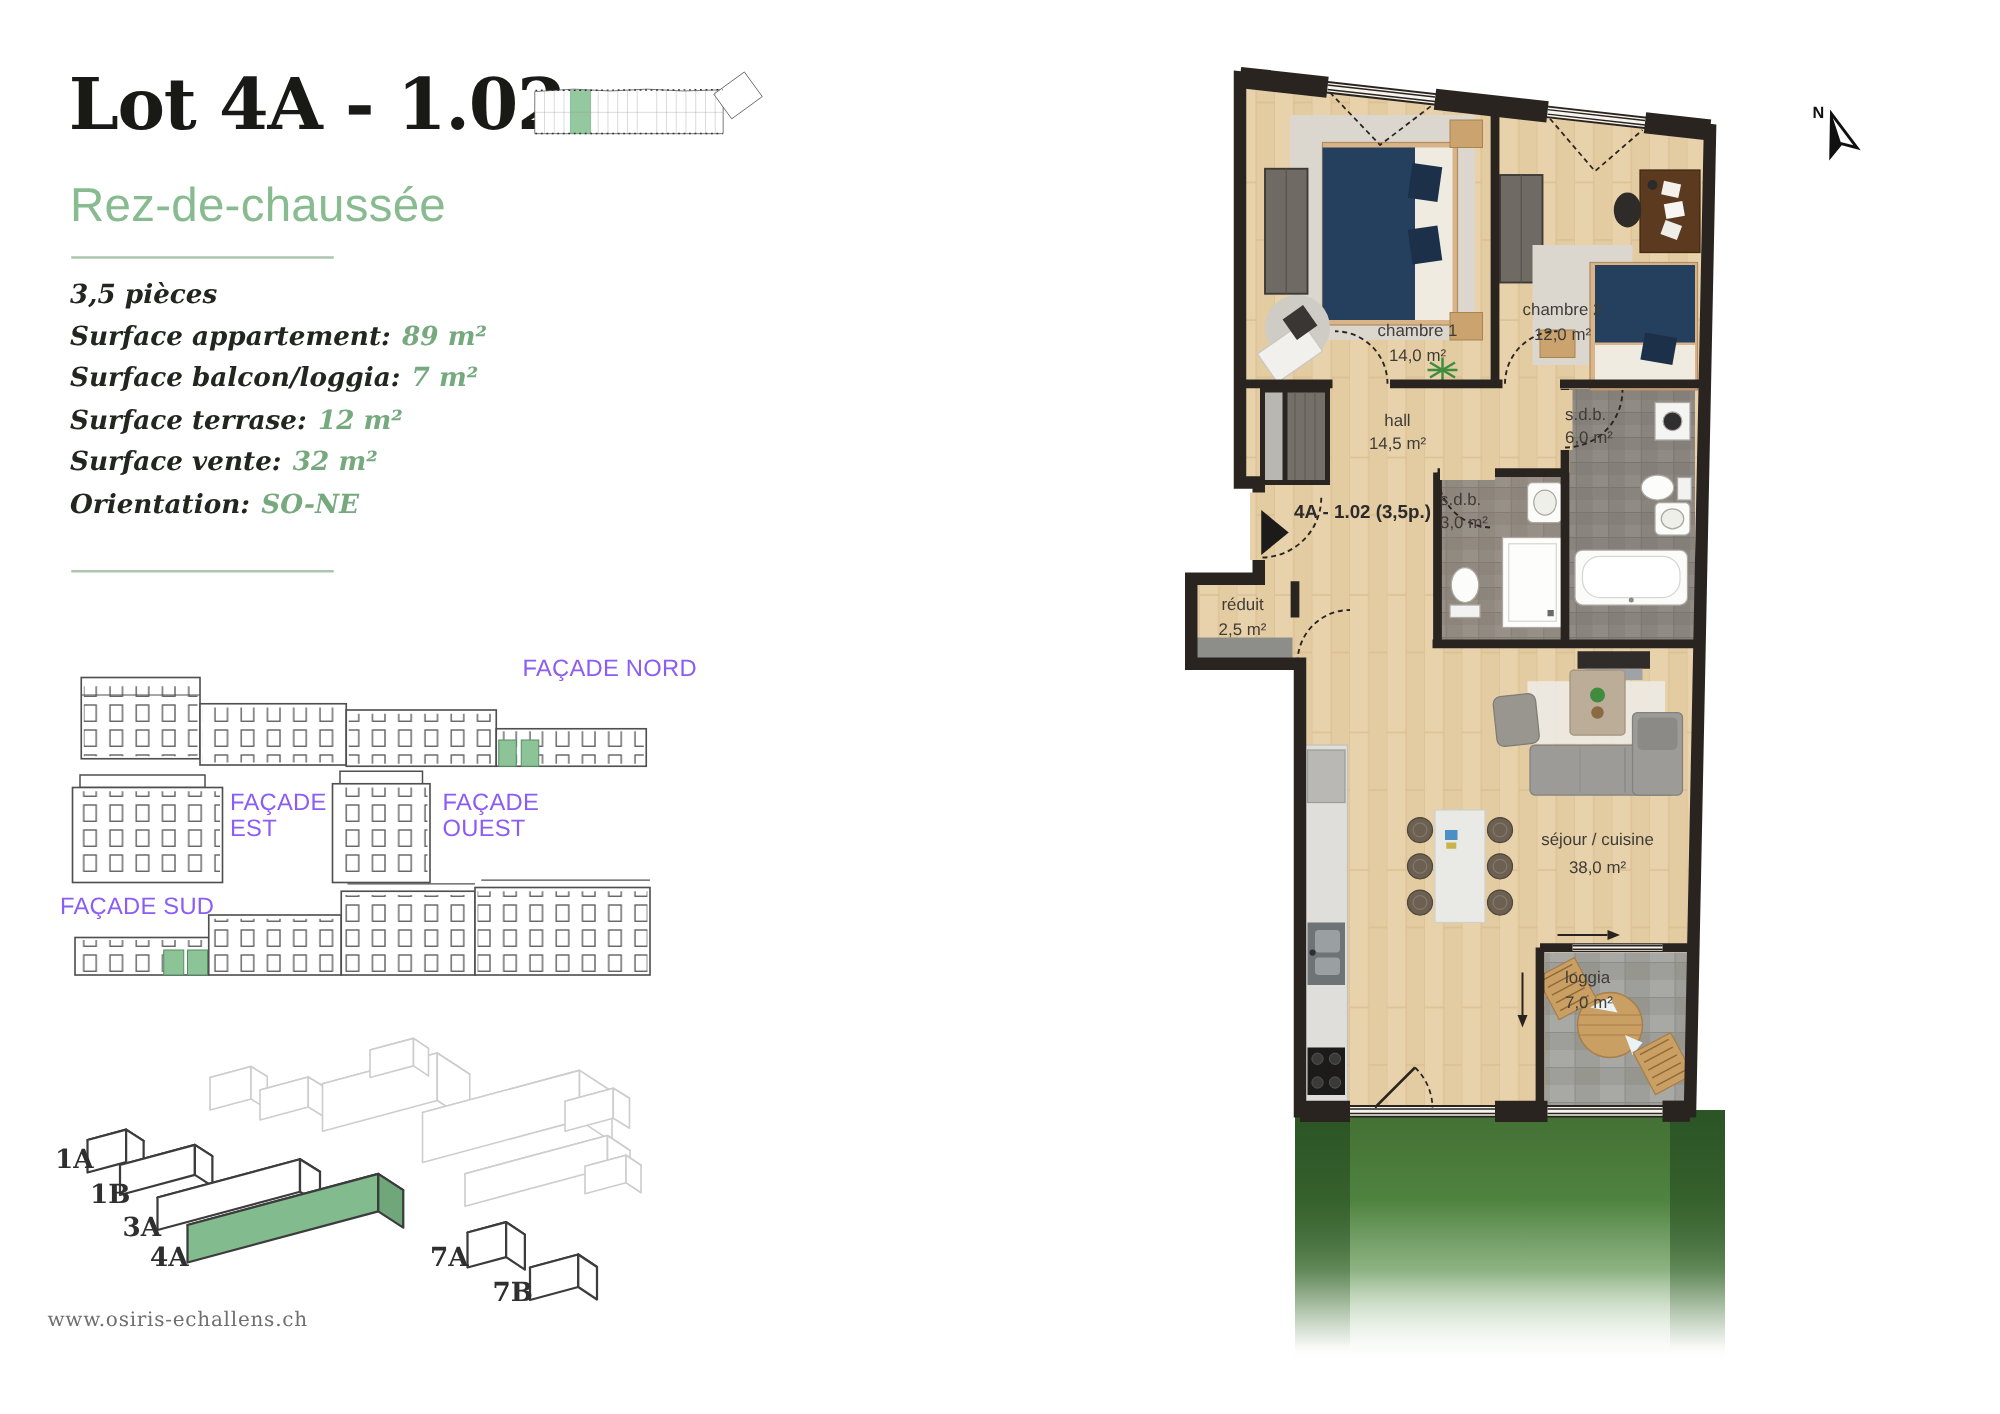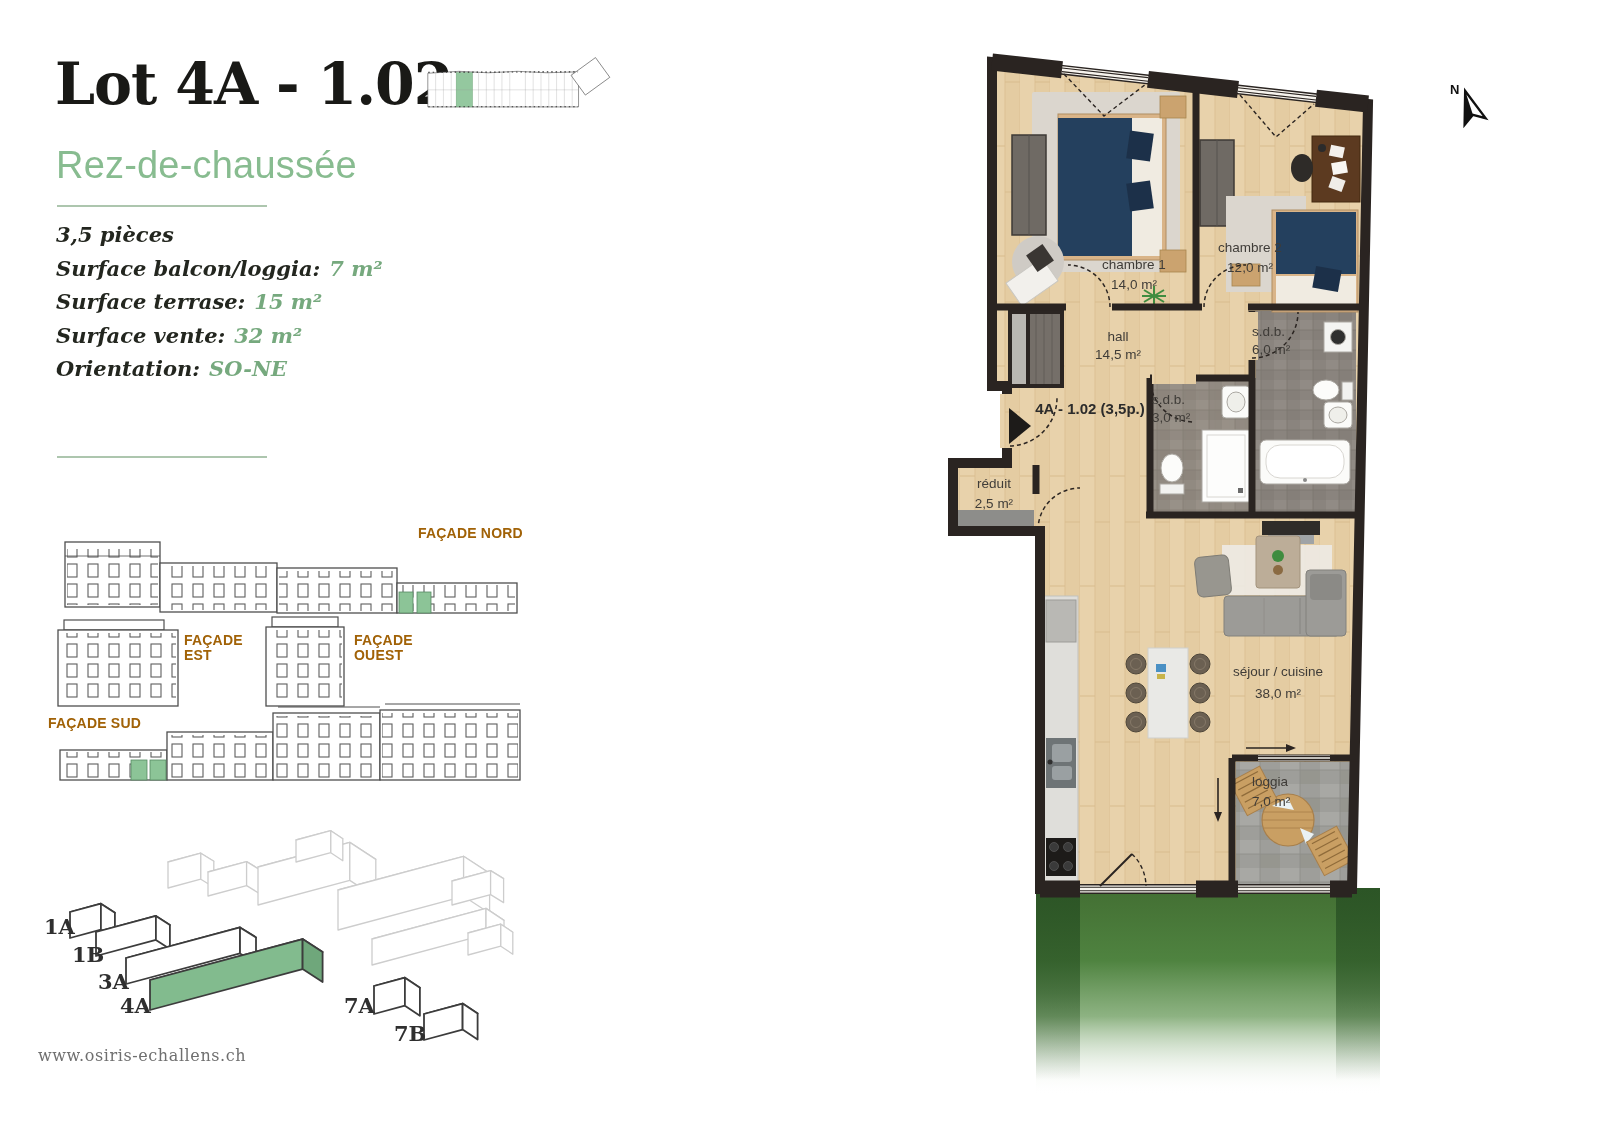--- a/index.html
+++ b/index.html
@@ -69,6 +69,10 @@
   <div class="abs details">
     <div class="drow">
         <span class="dlabel">3,5 pièces</span>
+      </div>
+    <div class="drow">
+        <span class="dlabel">Surface appartement:</span>
+        <span class="dvalue">89 m²</span>
       </div>
     <div class="drow">
         <span class="dlabel">Surface balcon/loggia:</span>

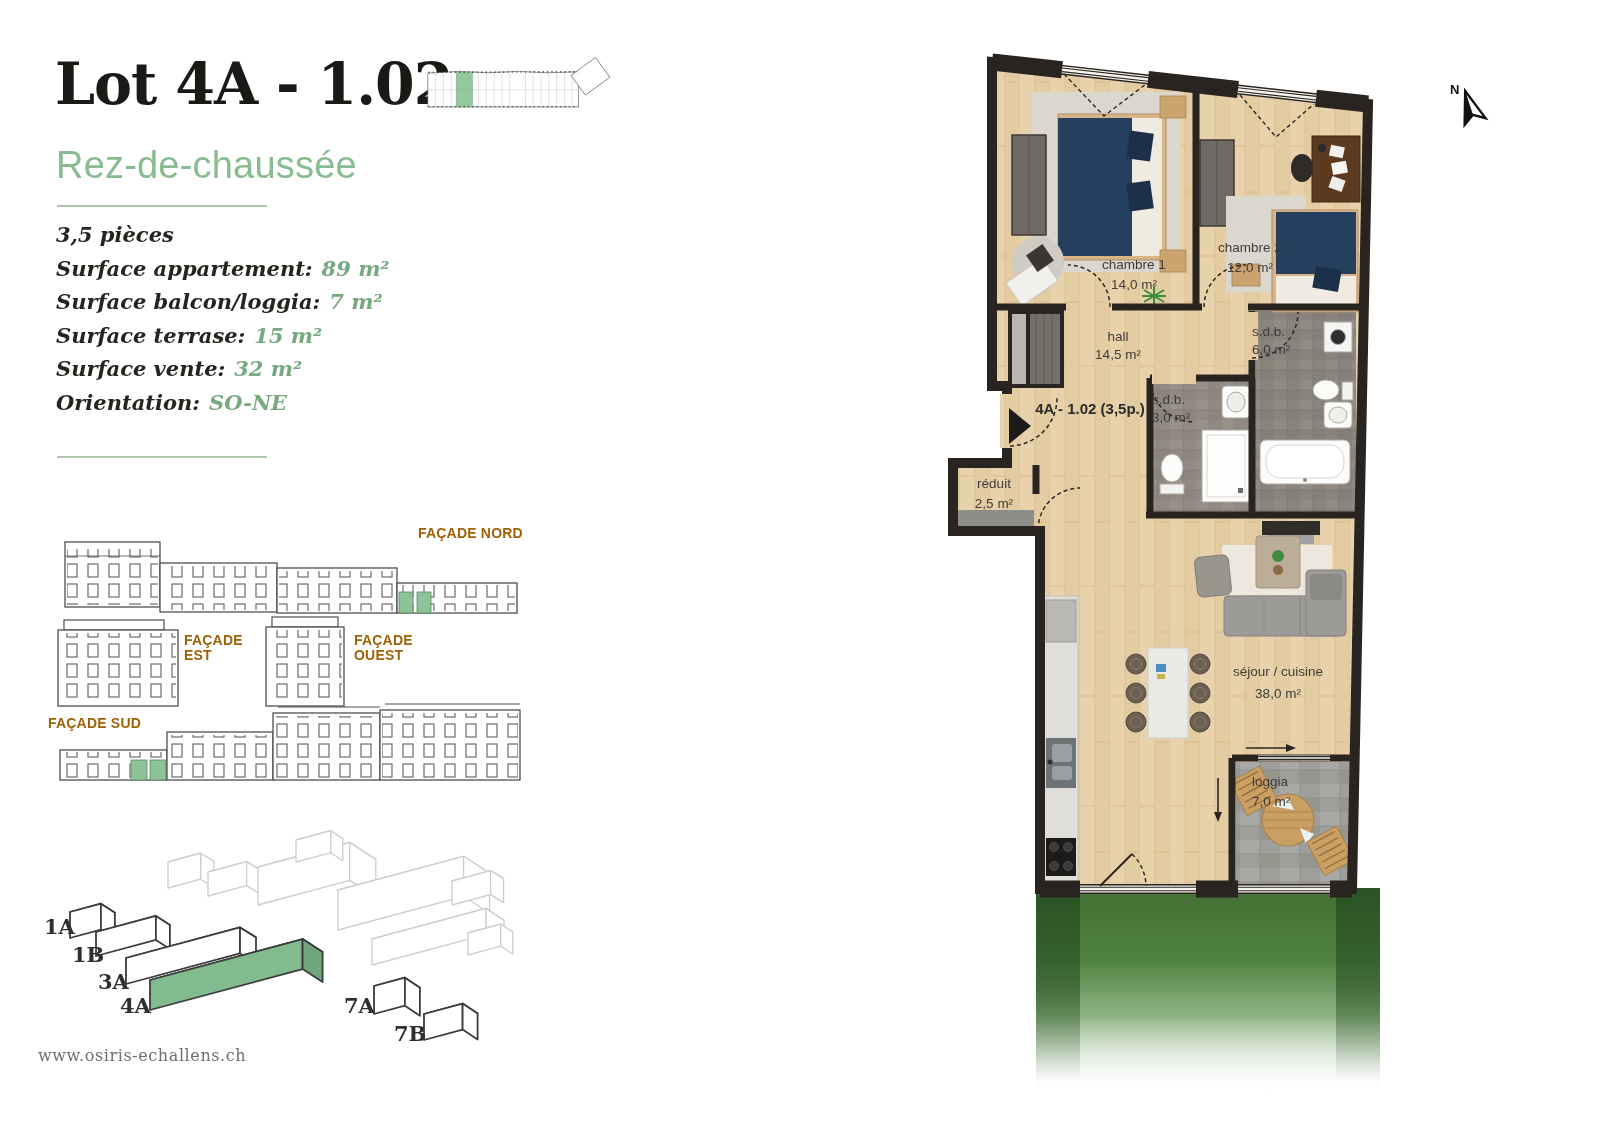--- a/index.html
+++ b/index.html
@@ -80,7 +80,7 @@
       </div>
     <div class="drow">
         <span class="dlabel">Surface terrase:</span>
-        <span class="dvalue">15 m²</span>
+        <span class="dvalue">12 m²</span>
       </div>
     <div class="drow">
         <span class="dlabel">Surface vente:</span>

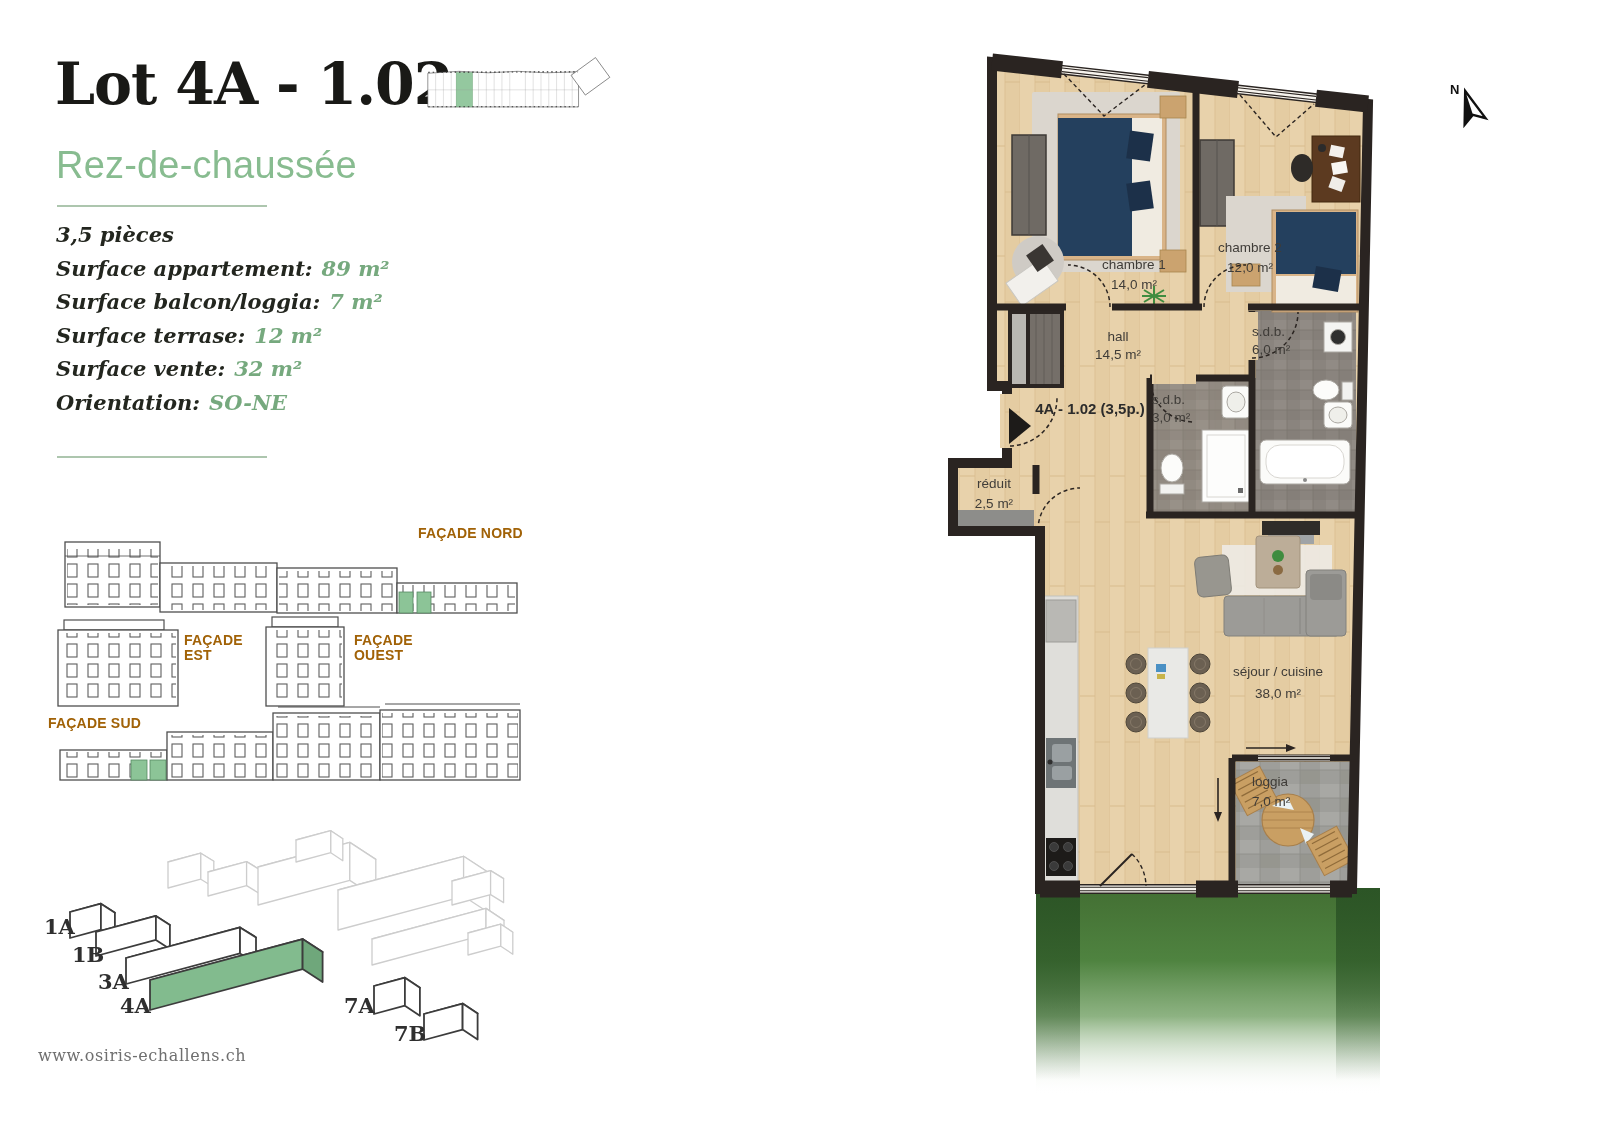--- a/index.html
+++ b/index.html
@@ -16,7 +16,7 @@
         font-family:"DejaVu Serif",serif;font-style:italic;font-size:21px;color:#23261F;}
   .dlabel{font-weight:bold;}
   .dvalue{color:#76A97E;font-weight:600;}
-  .faclabel{font-size:14px;font-weight:700;color:#a16207;line-height:1.1;letter-spacing:.2px;}
+  .faclabel{font-size:19px;font-weight:400;color:#8b5cf6;line-height:1.1;letter-spacing:.2px;}
   .website{left:38px;top:1046px;font-family:"DejaVu Serif",serif;font-size:16px;
            color:#6F6F6F;letter-spacing:.6px;}
   svg{position:absolute;display:block;}

